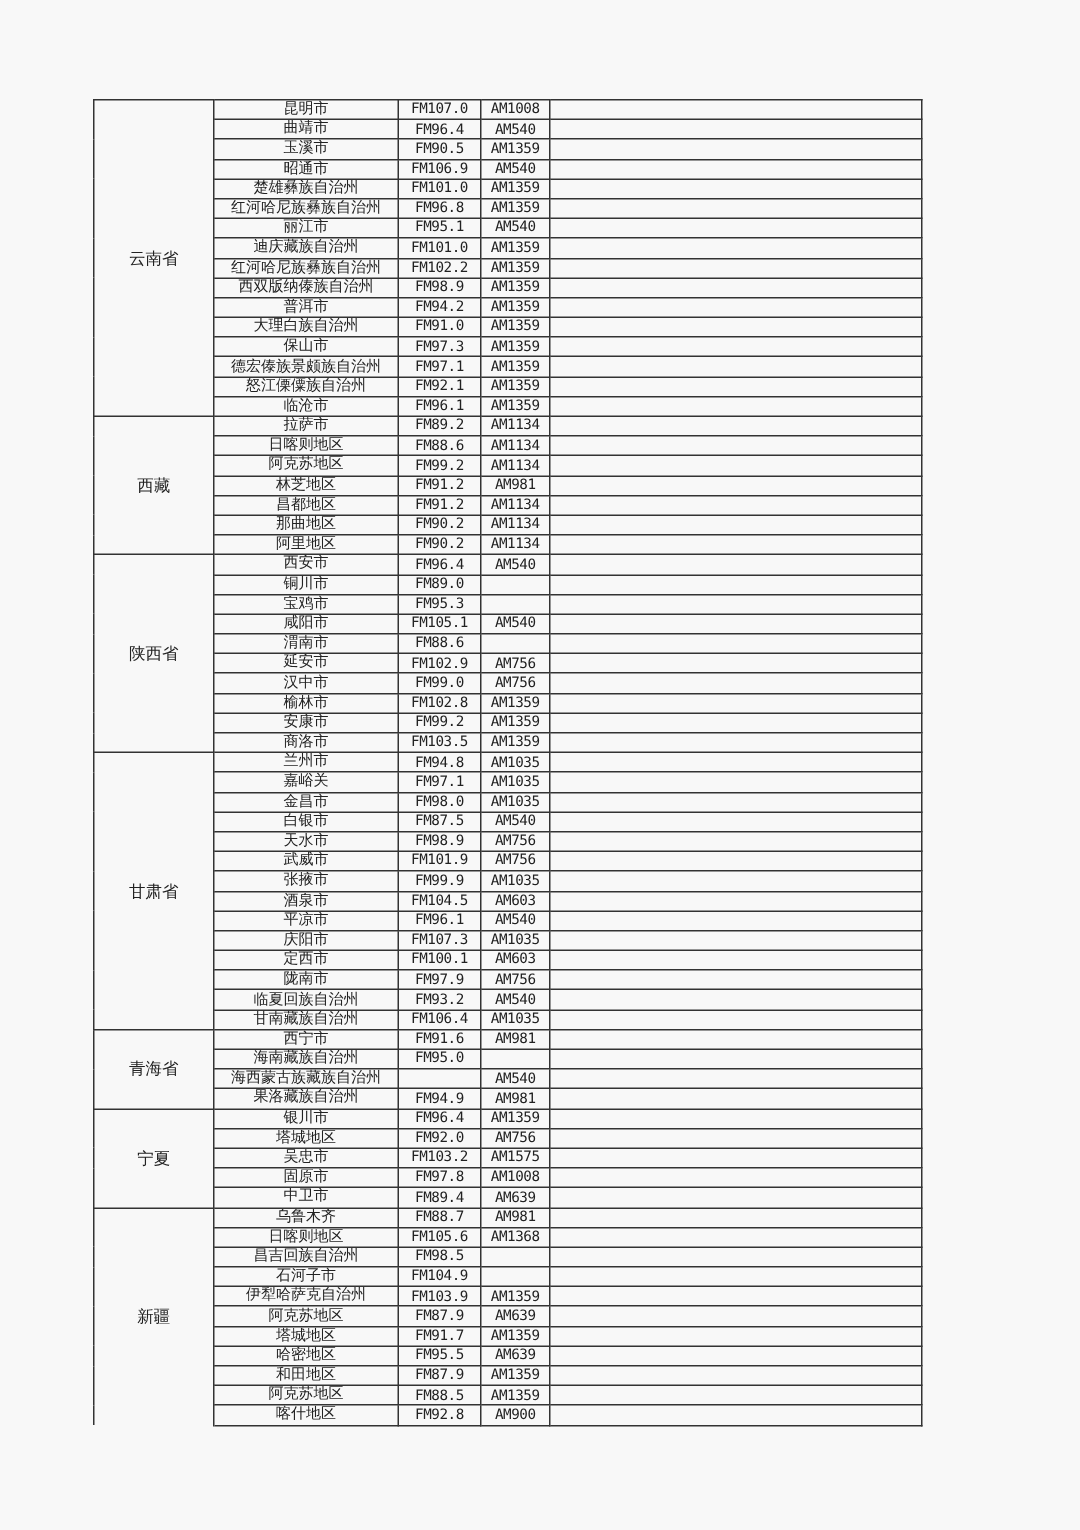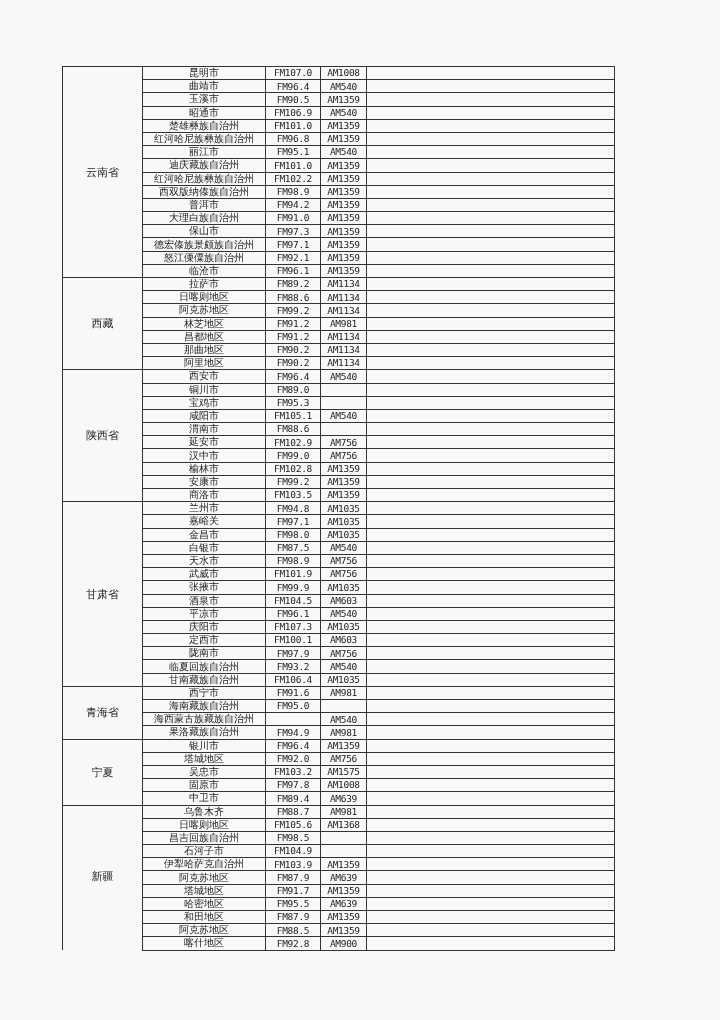--- a/index.html
+++ b/index.html
@@ -35,7 +35,7 @@
     border-right: 1px solid #333;
     font-size: 11px;
   }
-  #sheet td.prov.open-bottom { border-bottom: none; font-family: Liberation Mono, monospace; }
+  #sheet td.prov.open-bottom { border-bottom: none; }
   #sheet td.city { letter-spacing: 0; font-size: 10px; }
   #sheet td.fm, #sheet td.am { font-family: "DejaVu Sans Mono", "Liberation Mono", monospace; font-size: 9.5px; letter-spacing: -0.3px; }
   col.c-prov { width: 80px; }

